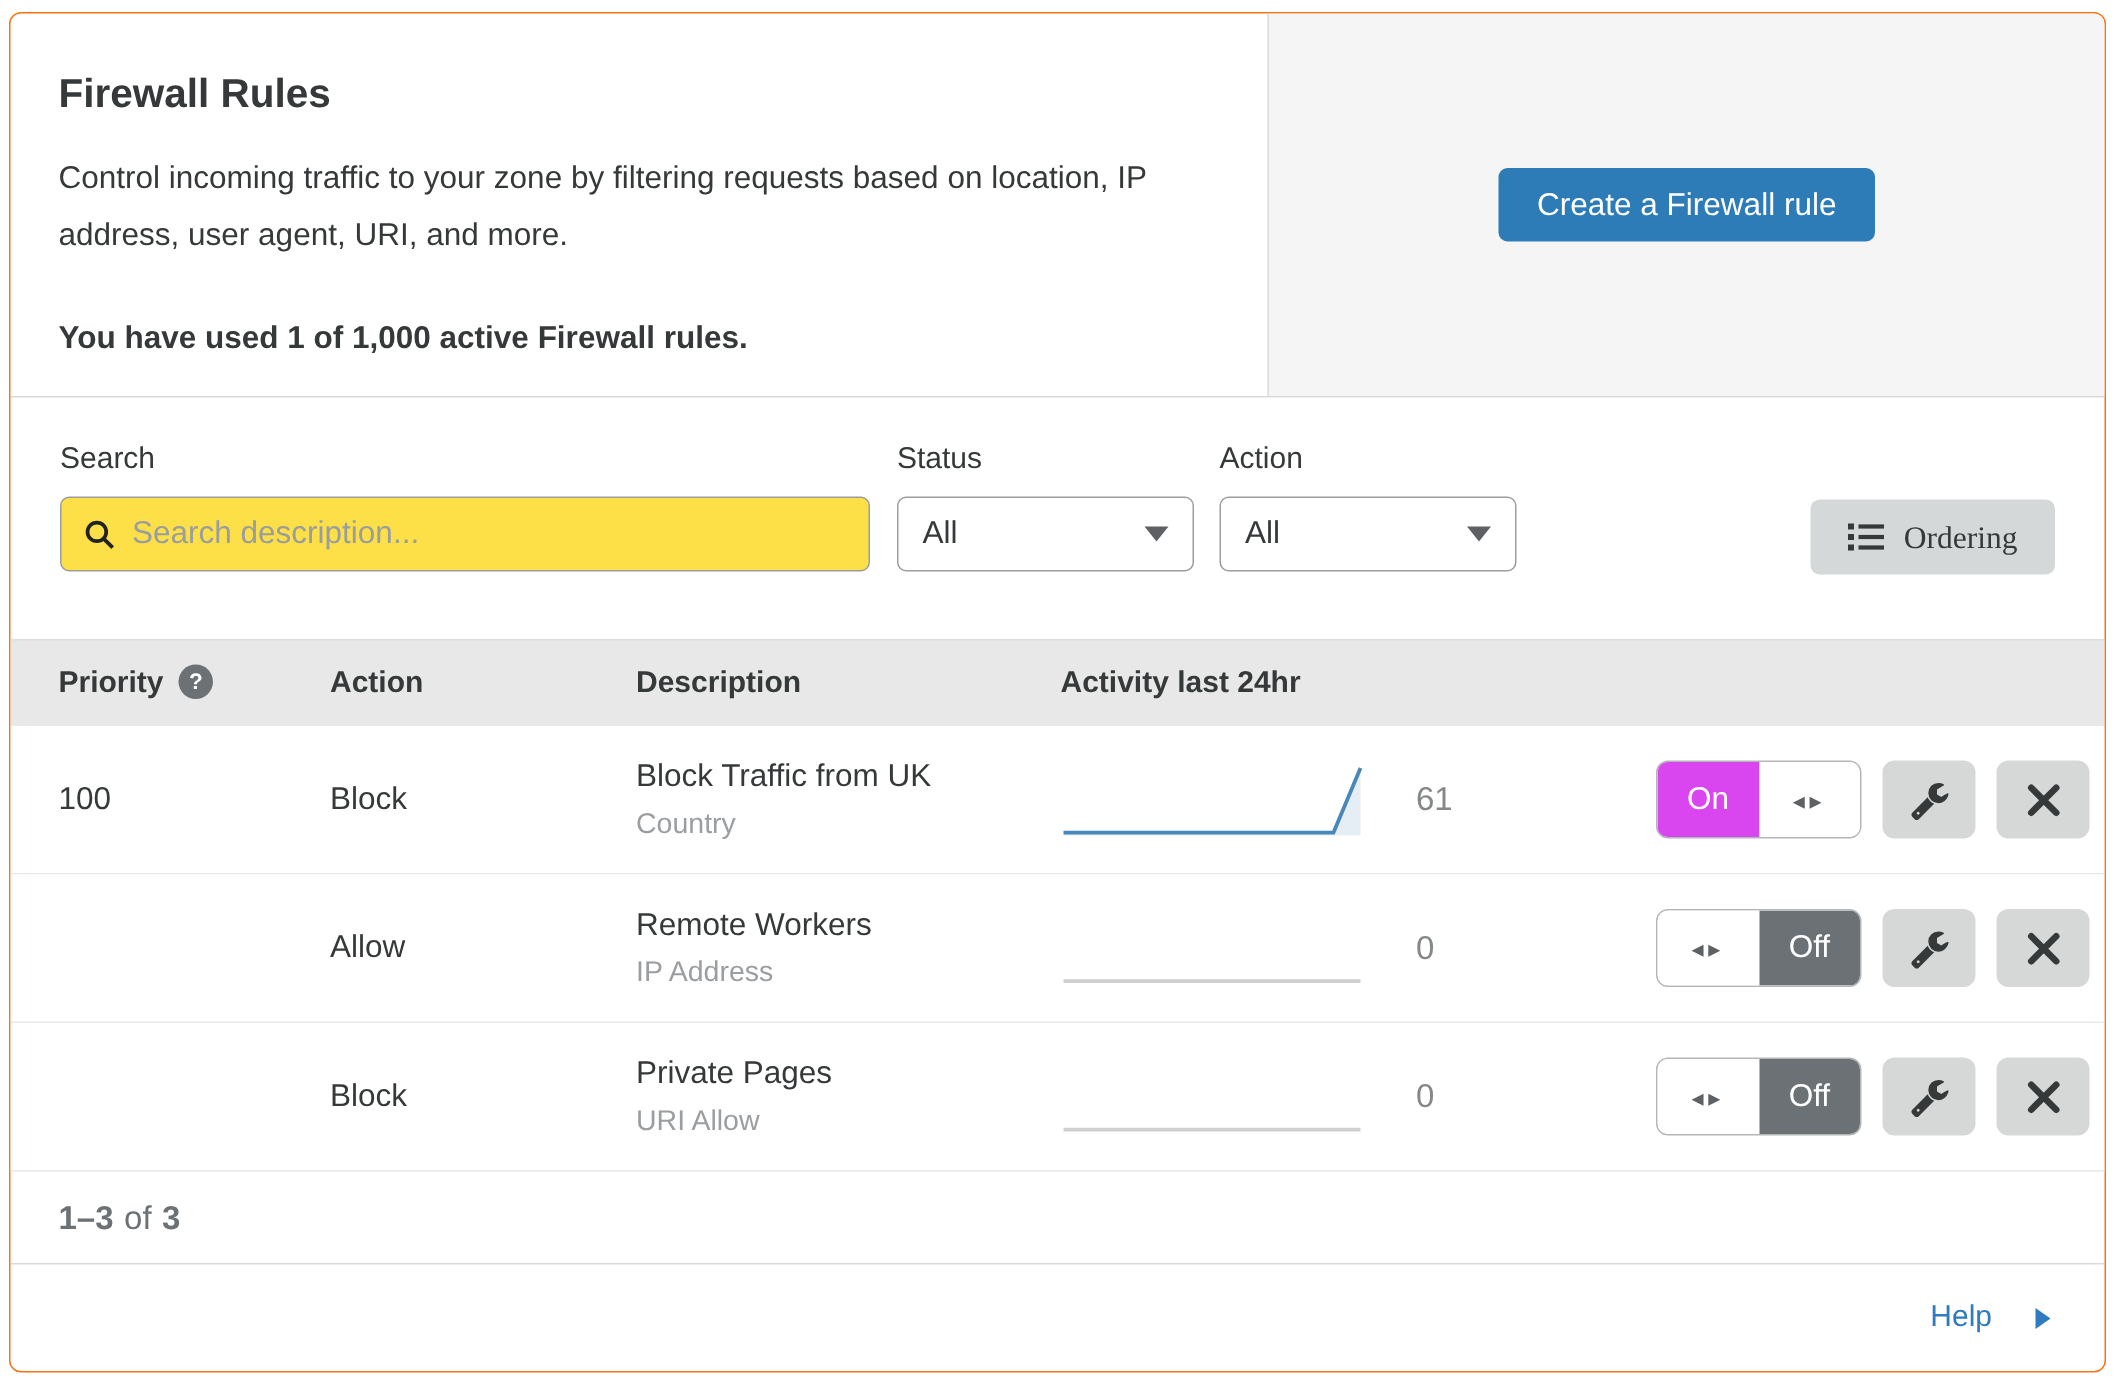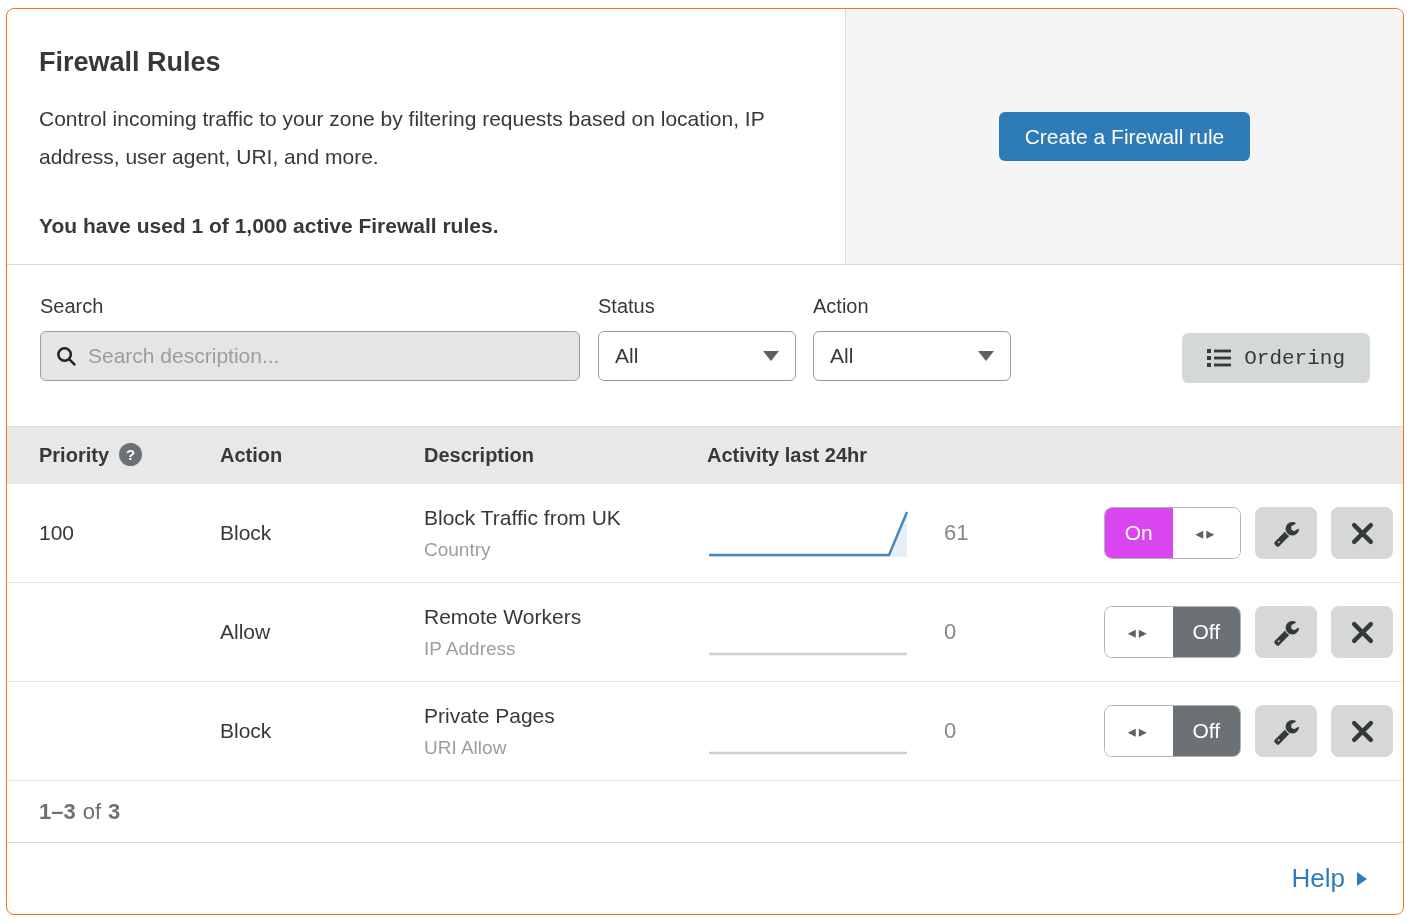--- a/index.html
+++ b/index.html
@@ -23,7 +23,7 @@
   .filter { margin-top:30px; }
   .filter-label { display:block; font-size:20px; margin-bottom:13px; }
   .search-wrap { width:540px; height:50px; border:1px solid #9d9d9d; border-radius:6px;
-                 display:flex; align-items:center; padding:0 14px; background:#e5e5e5; }
+                 display:flex; align-items:center; padding:0 14px; background:#fde047; }
   .search-wrap input { border:none; outline:none; flex:1; font-size:21px; color:#36393a;
                        font-family:"Liberation Sans",sans-serif; background:transparent; margin-left:10px; }
   .search-wrap input::placeholder { color:#9a9da0; }

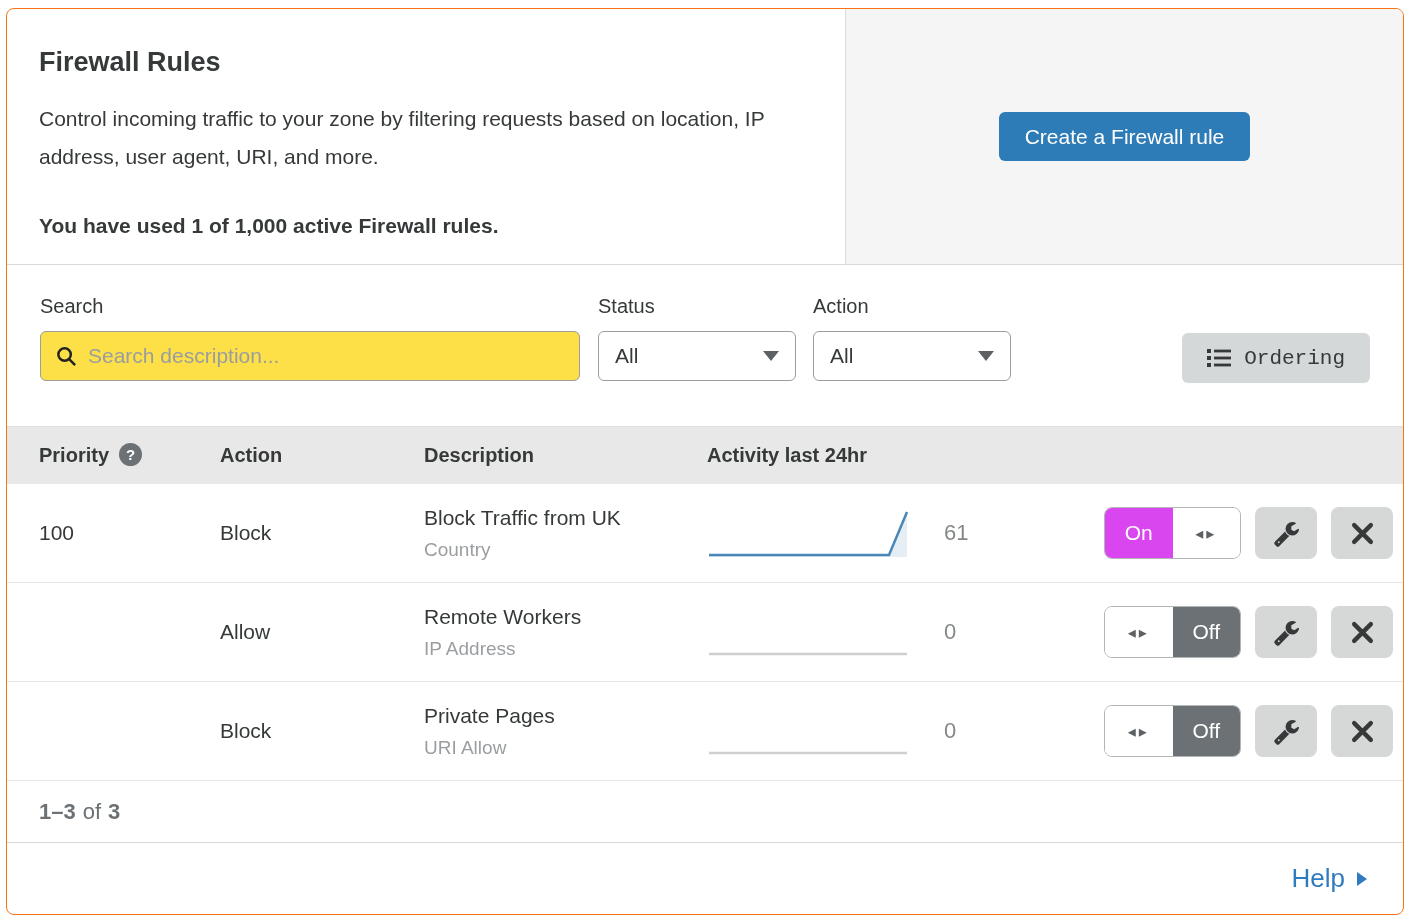--- a/index.html
+++ b/index.html
@@ -37,7 +37,7 @@
   .ordering { margin-left:auto; margin-top:68px; height:50px; padding:0 25px;
               background:#d5d8d8; border:none; border-radius:6px; font-size:21px;
               color:#36393a; display:flex; align-items:center; gap:13px; cursor:pointer;
-              font-family:Liberation Mono, monospace; }
+              font-family:Liberation Serif, serif; }
   
   .grid { display:grid; grid-template-columns:181px 204px 283px 215px 170px 1fr;
           padding:0 10px 0 32px; align-items:center; }

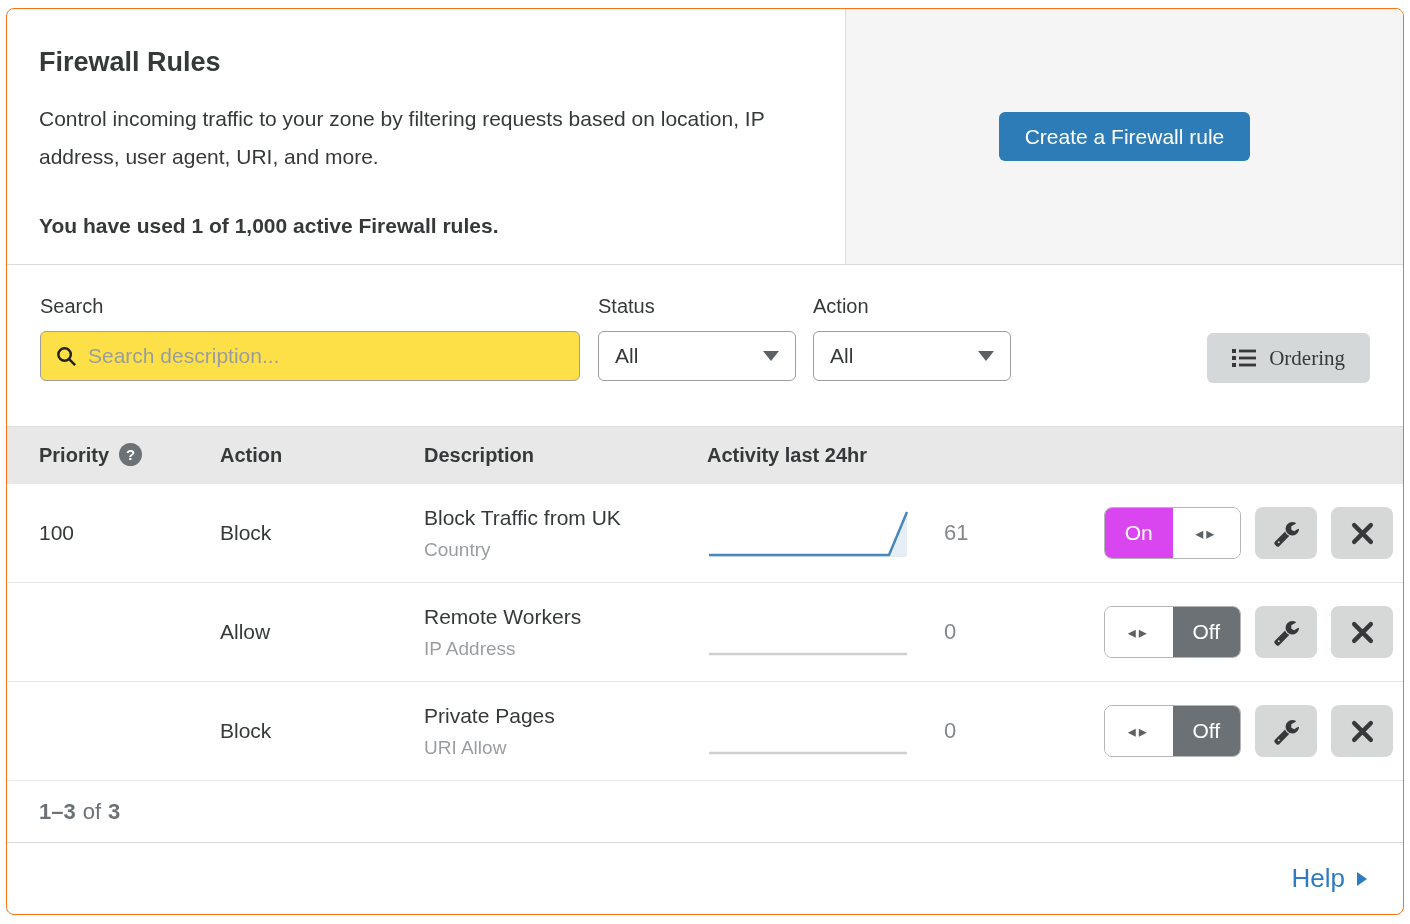--- a/index.html
+++ b/index.html
@@ -73,7 +73,7 @@
   .pagination .sep { margin:0 7px; font-weight:normal; }
   .help-bar { height:71px; display:flex; align-items:center; justify-content:flex-end;
               padding:0 35px; }
-  .help-link { color:#2f7bbf; font-size:26px; display:flex; align-items:center; gap:11px;
+  .help-link { color:#2f7bbf; font-size:20px; display:flex; align-items:center; gap:28px;
                text-decoration:none; cursor:pointer; }
 </style>
 </head>

